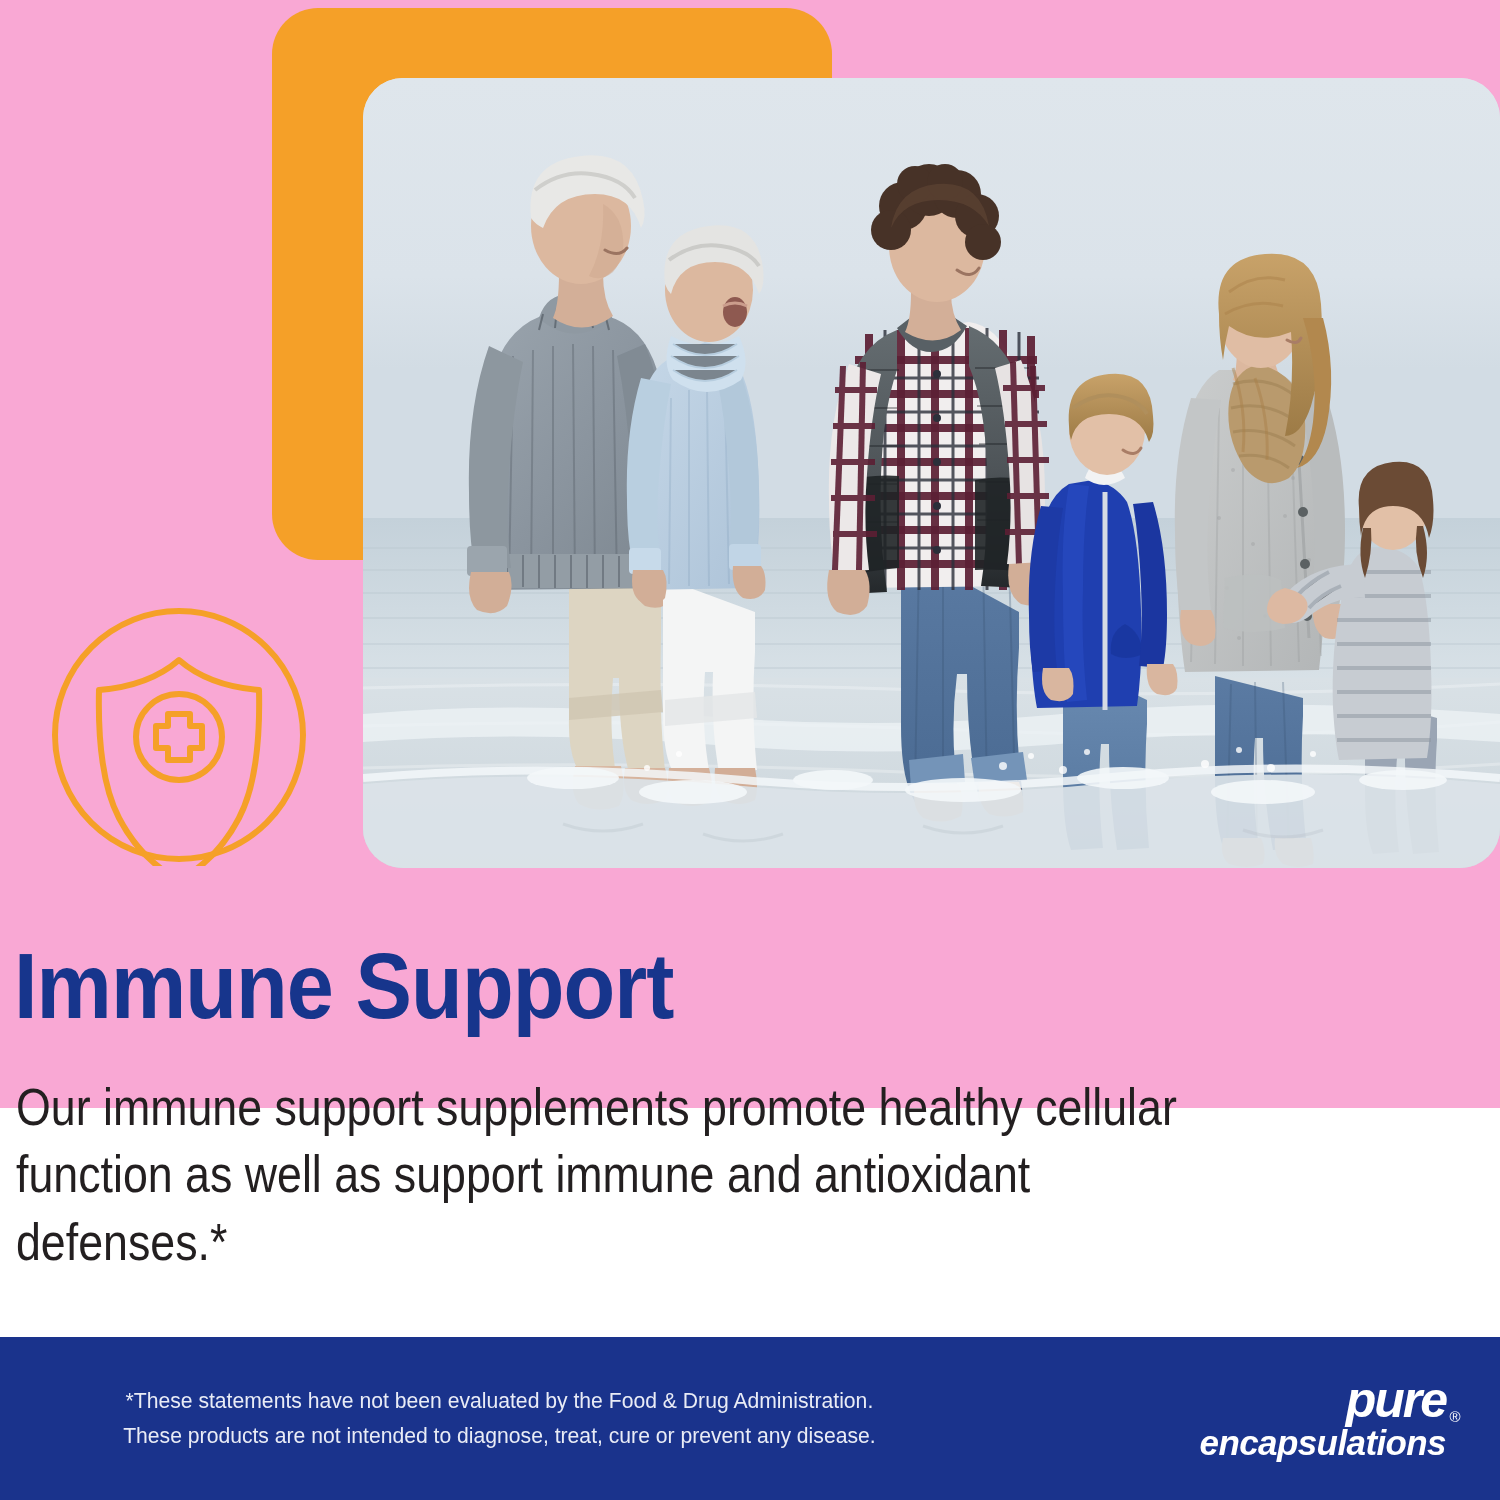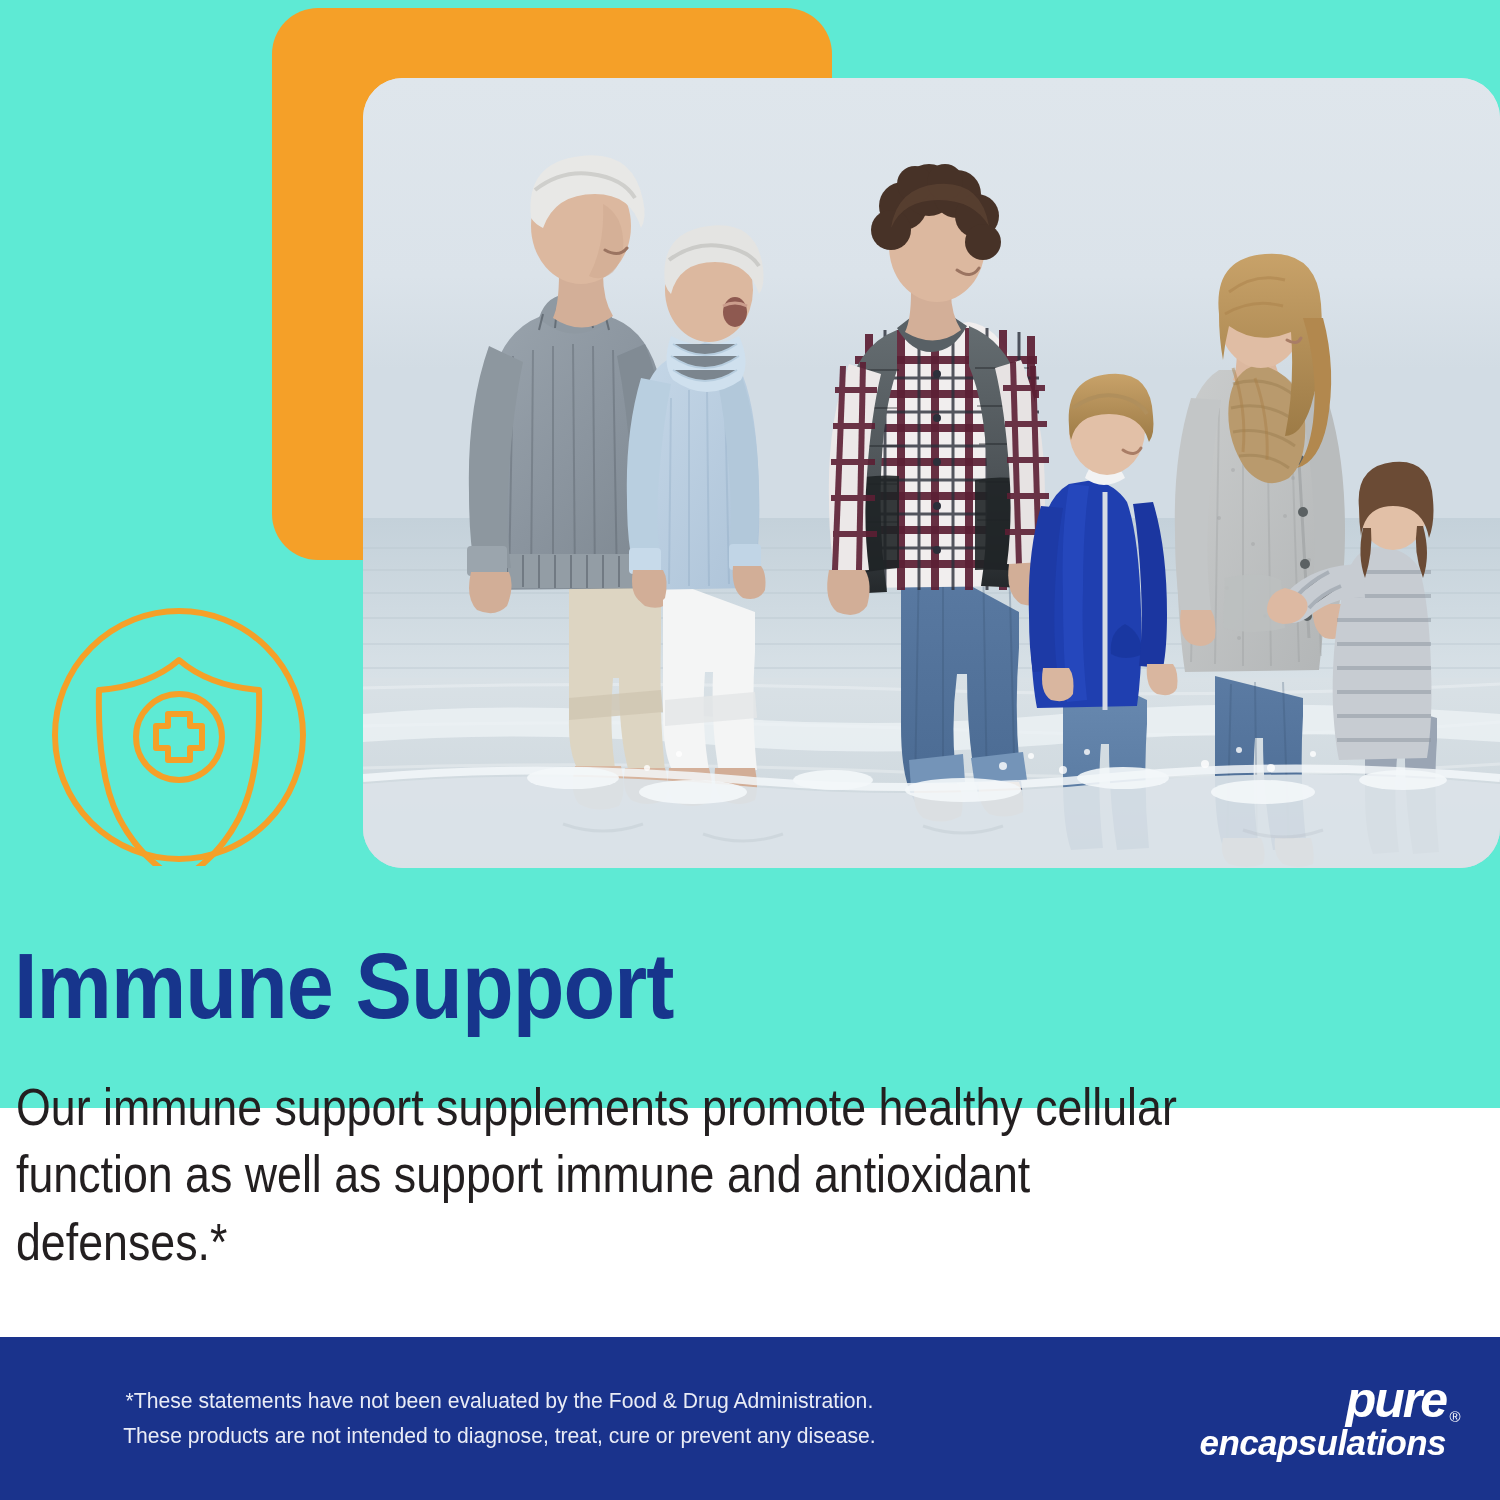--- a/index.html
+++ b/index.html
@@ -13,7 +13,7 @@
   .page{
     position:relative;
     width:1500px; height:1108px;
-    background:#5eead4;
+    background:#f9a8d4;
   }
 
   

